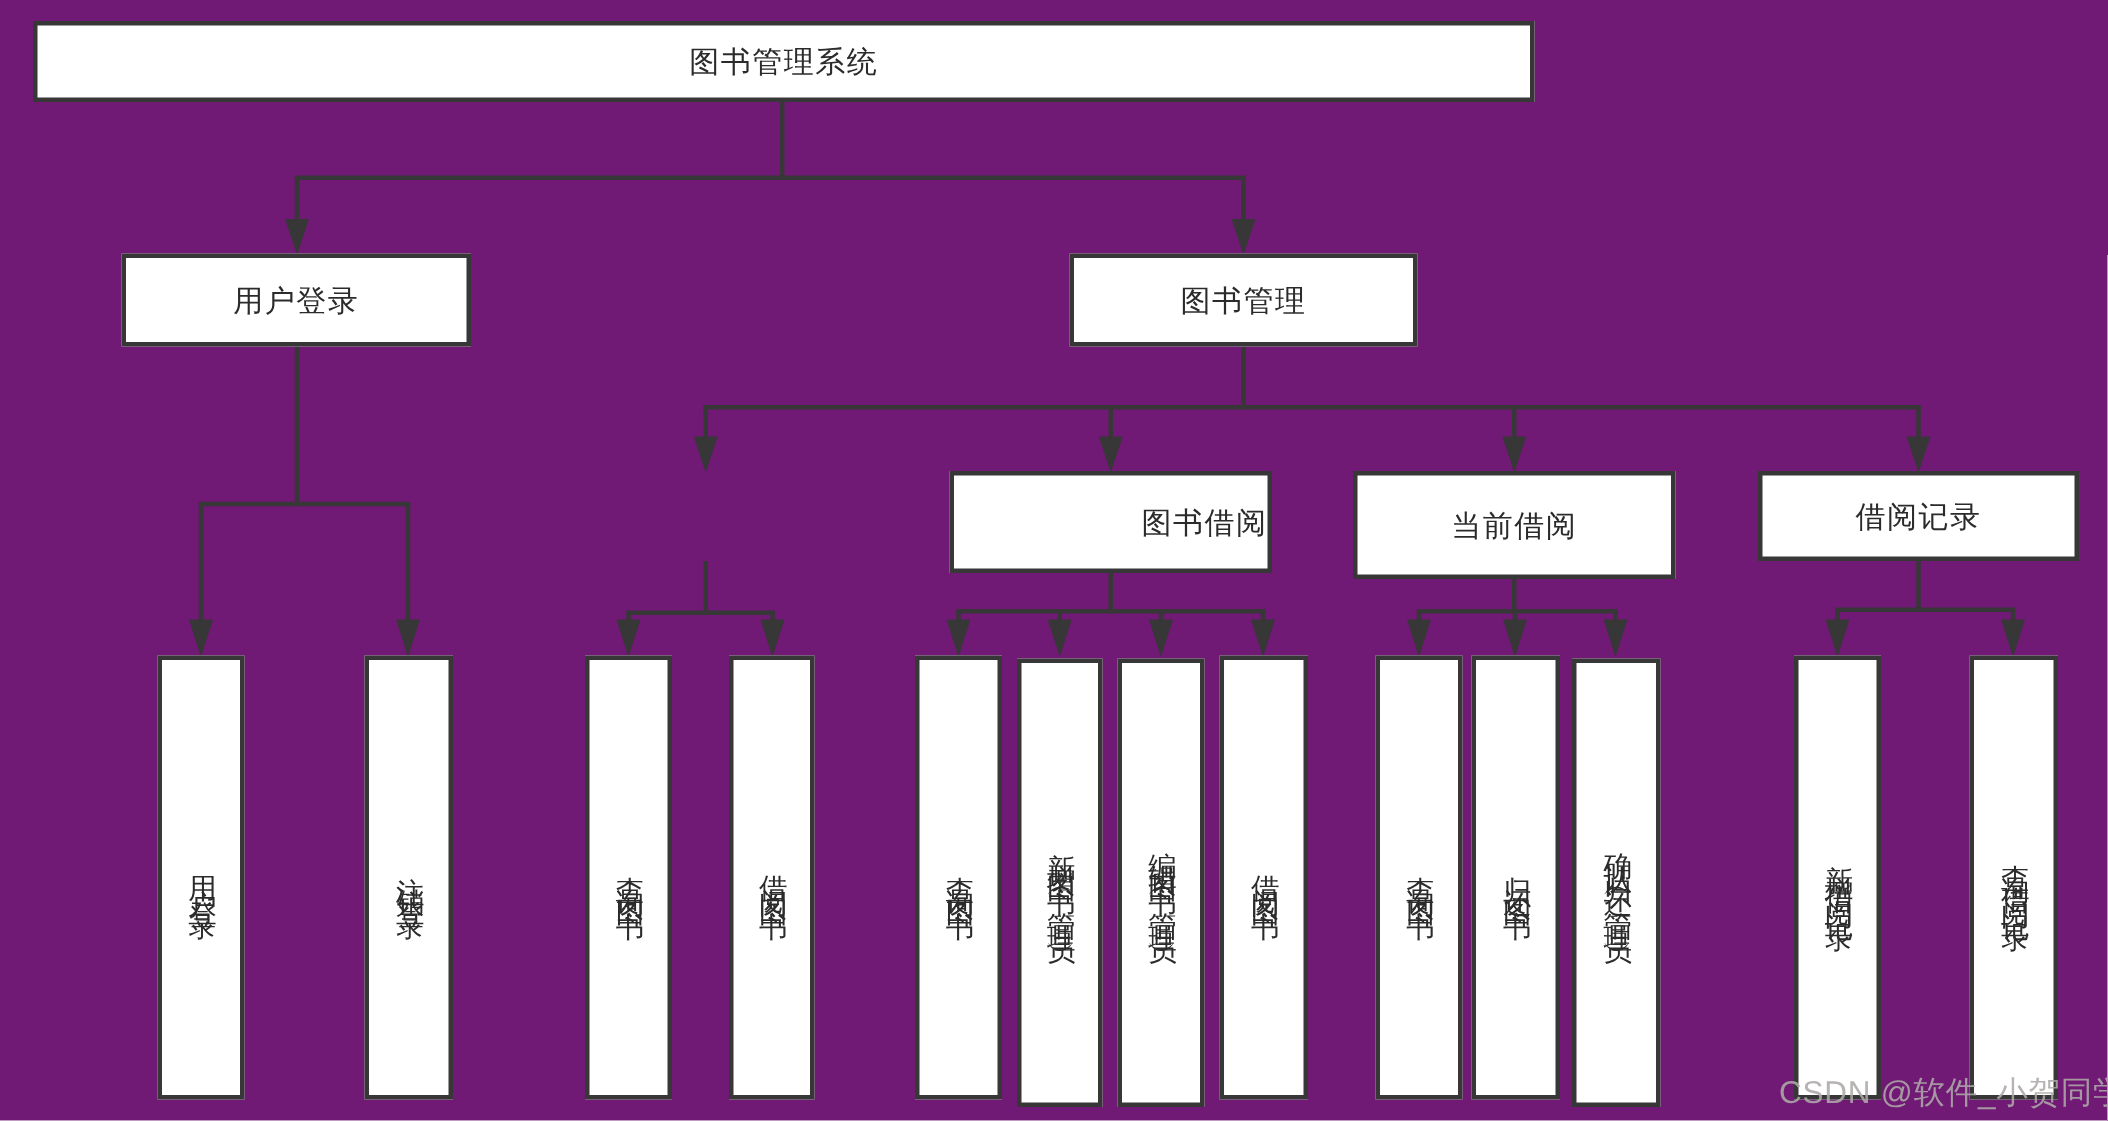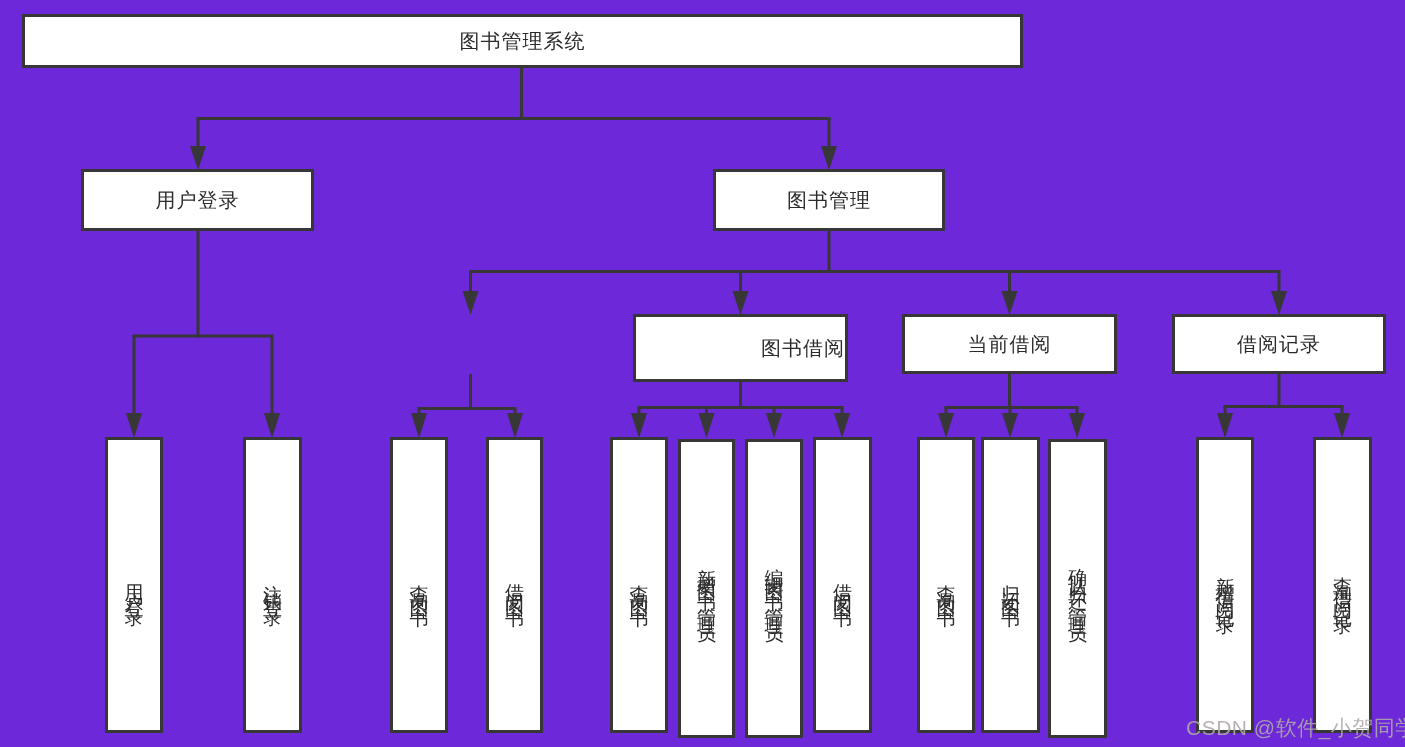--- a/index.html
+++ b/index.html
@@ -7,7 +7,7 @@
     position: relative;
     width: 1405px;
     height: 747px;
-    background: #6d28d9;
+    background: #701a75;
     font-family: "Liberation Sans", sans-serif;
     overflow: hidden;
   }

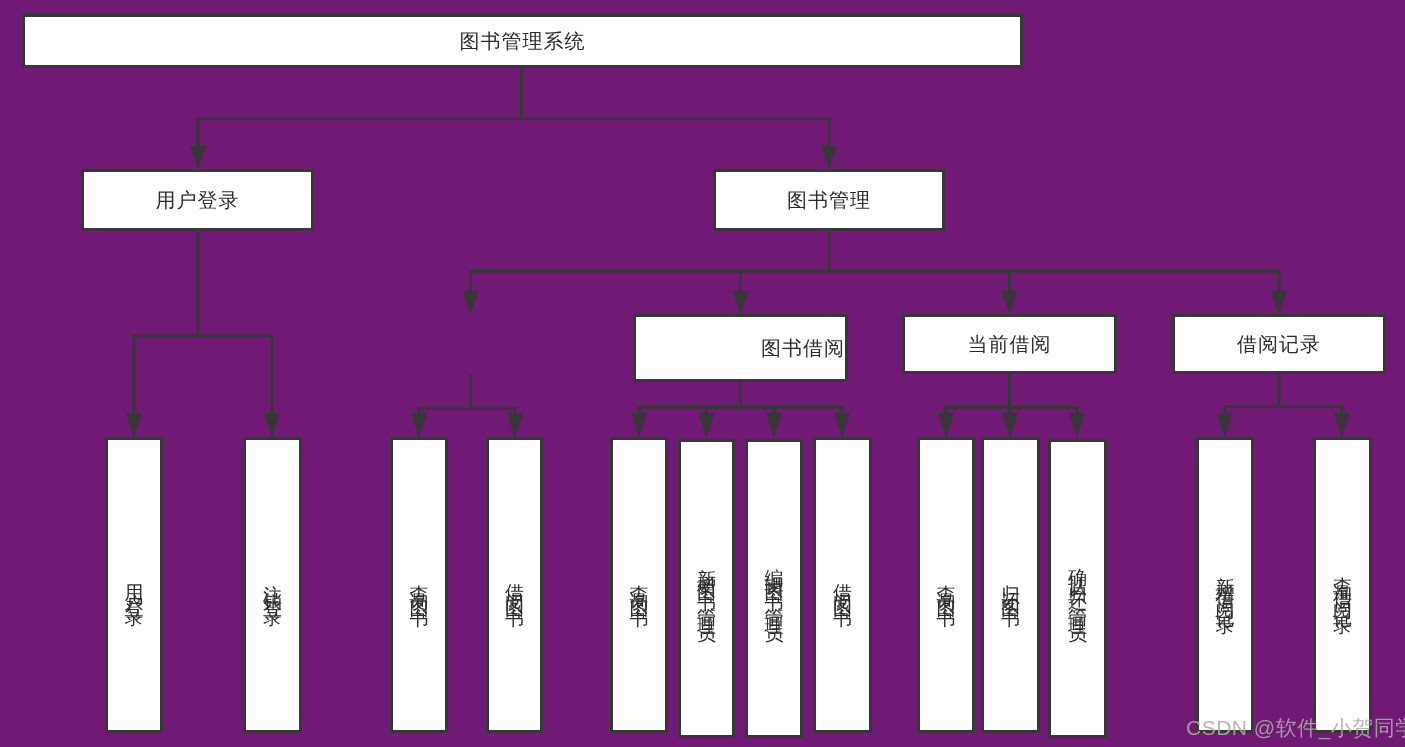--- a/index.html
+++ b/index.html
@@ -139,7 +139,7 @@
   <div class="node" style="left:633px; top:314px; width:215px; height:68px;justify-content:flex-end;">
     <span class="hlabel">图书借阅</span>
   </div>
-  <div class="node" style="left:902px; top:314px; width:215px; height:60px;">
+  <div class="node" style="left:902px; top:314px; width:215px; height:72px;">
     <span class="hlabel">当前借阅</span>
   </div>
   <div class="node" style="left:1172px; top:314px; width:214px; height:60px;">

